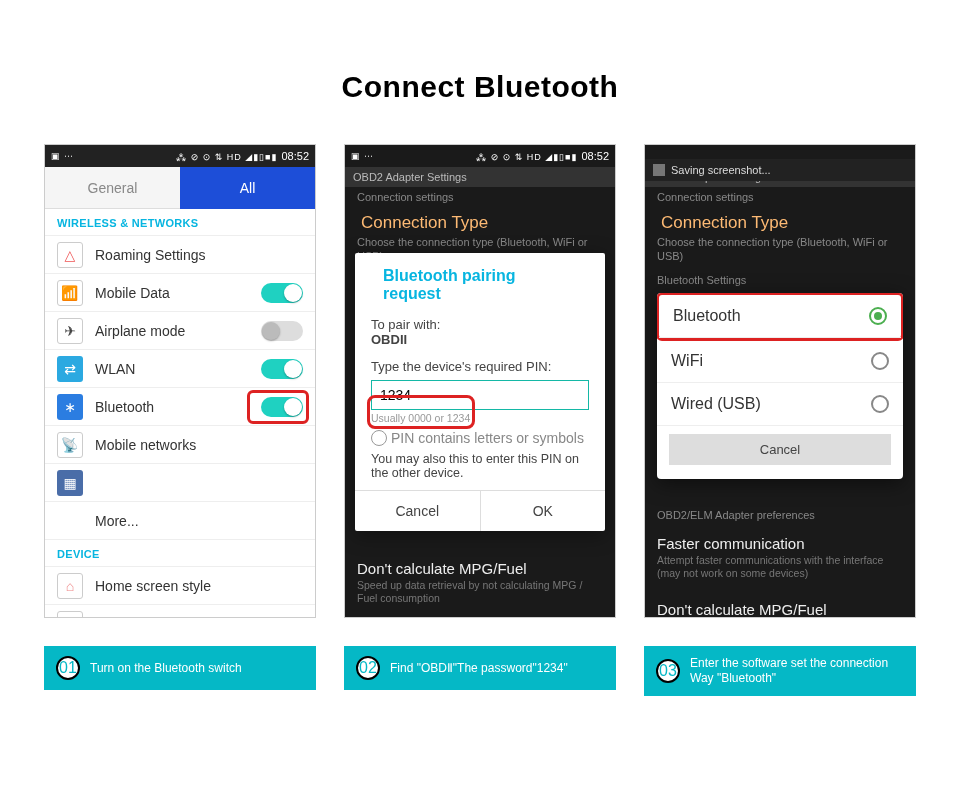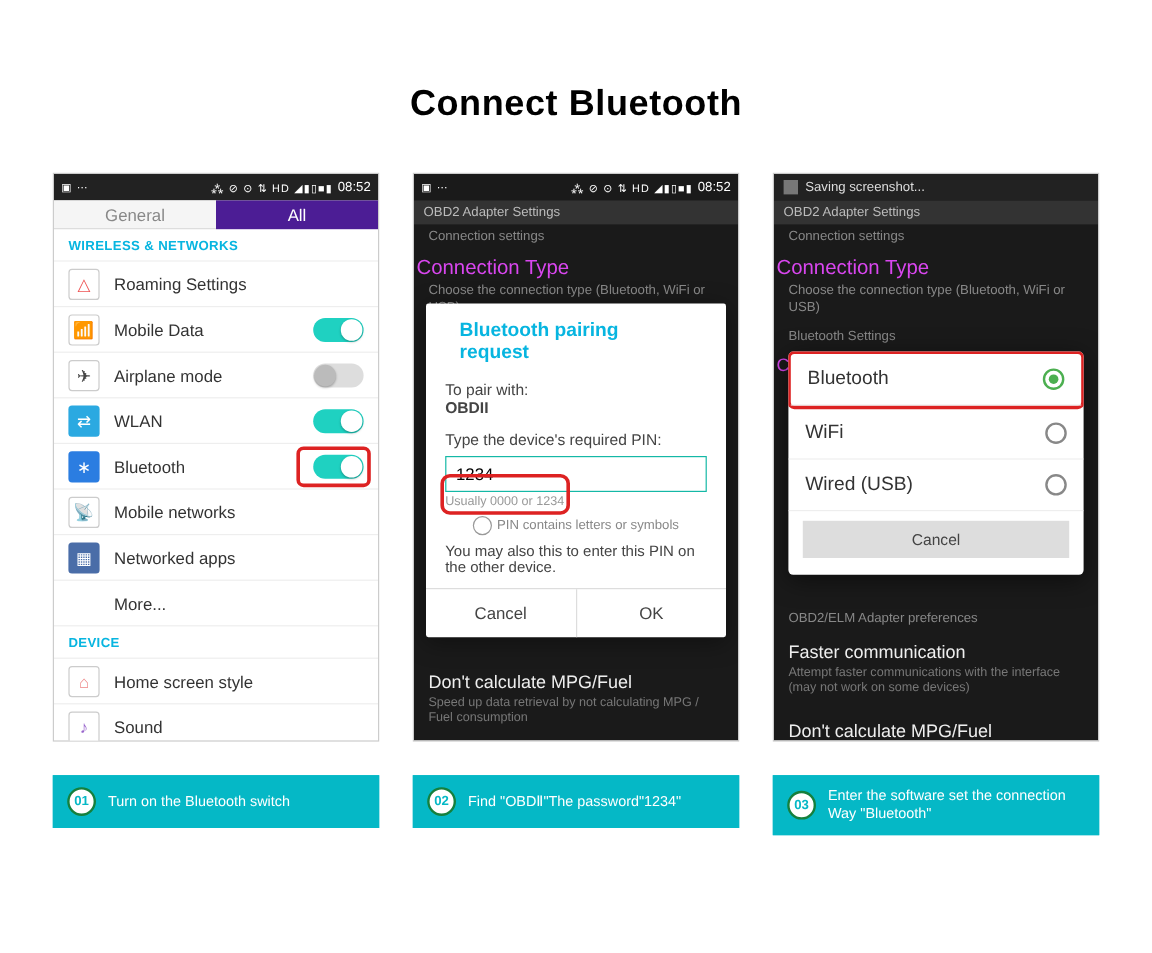--- a/index.html
+++ b/index.html
@@ -70,7 +70,7 @@
   .radio.sel::after { content: ""; width: 8px; height: 8px; background: #4caf50; border-radius: 50%; }
   .popred { border: 3px solid #d22; border-radius: 6px; margin: -1px; }
   .popcancel { background: #ddd; text-align: center; padding: 8px 0; font-size: 13px; color: #444; margin: 8px 12px 14px; }
-  .savebar { background: #222; color: #ddd; font-size: 11px; padding: 3px 8px; display: flex; align-items: center; gap: 6px; position: absolute; top: 0; left: 0; right: 0; height: 22px; z-index: 2; }
+  .savebar { background: #222; color: #ddd; font-size: 11px; padding: 3px 8px; display: flex; align-items: center; gap: 6px; position: absolute; top: 14px; left: 0; right: 0; height: 22px; z-index: 2; }
   .saveico { width: 12px; height: 12px; background: #777; }
 </style>
 </head>

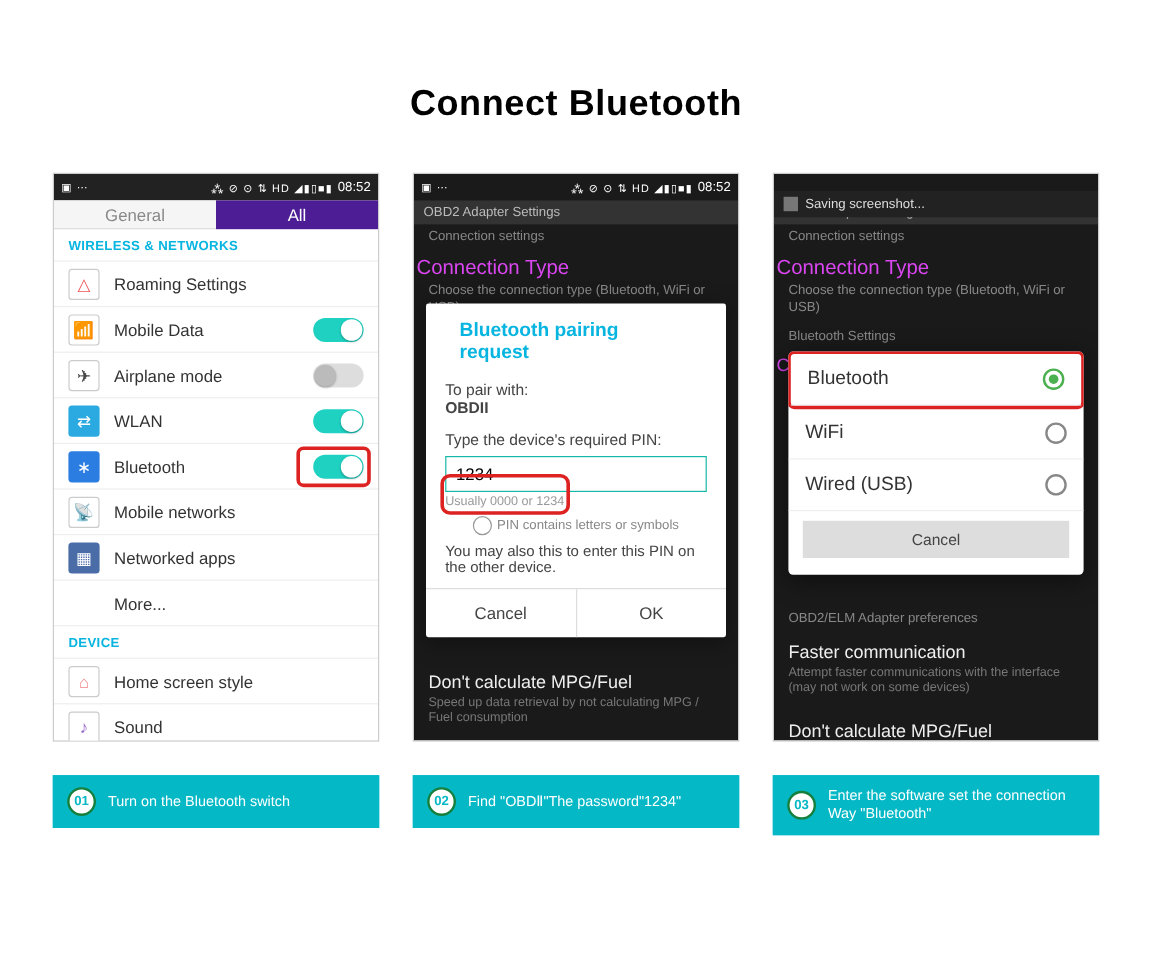--- a/index.html
+++ b/index.html
@@ -21,7 +21,7 @@
   .stime { font-size: 11px; }
 
   
-  .tabs { display: flex; height: 24px; }
+  .tabs { display: flex; height: 42px; }
   .tab { flex: 1; display: flex; align-items: center; justify-content: center; font-size: 14px; }
   .tab-inactive { background: #f5f5f5; color: #888; border-bottom: 1px solid #ddd; }
   .tab-active { background: #4c1d95; color: #fff; }

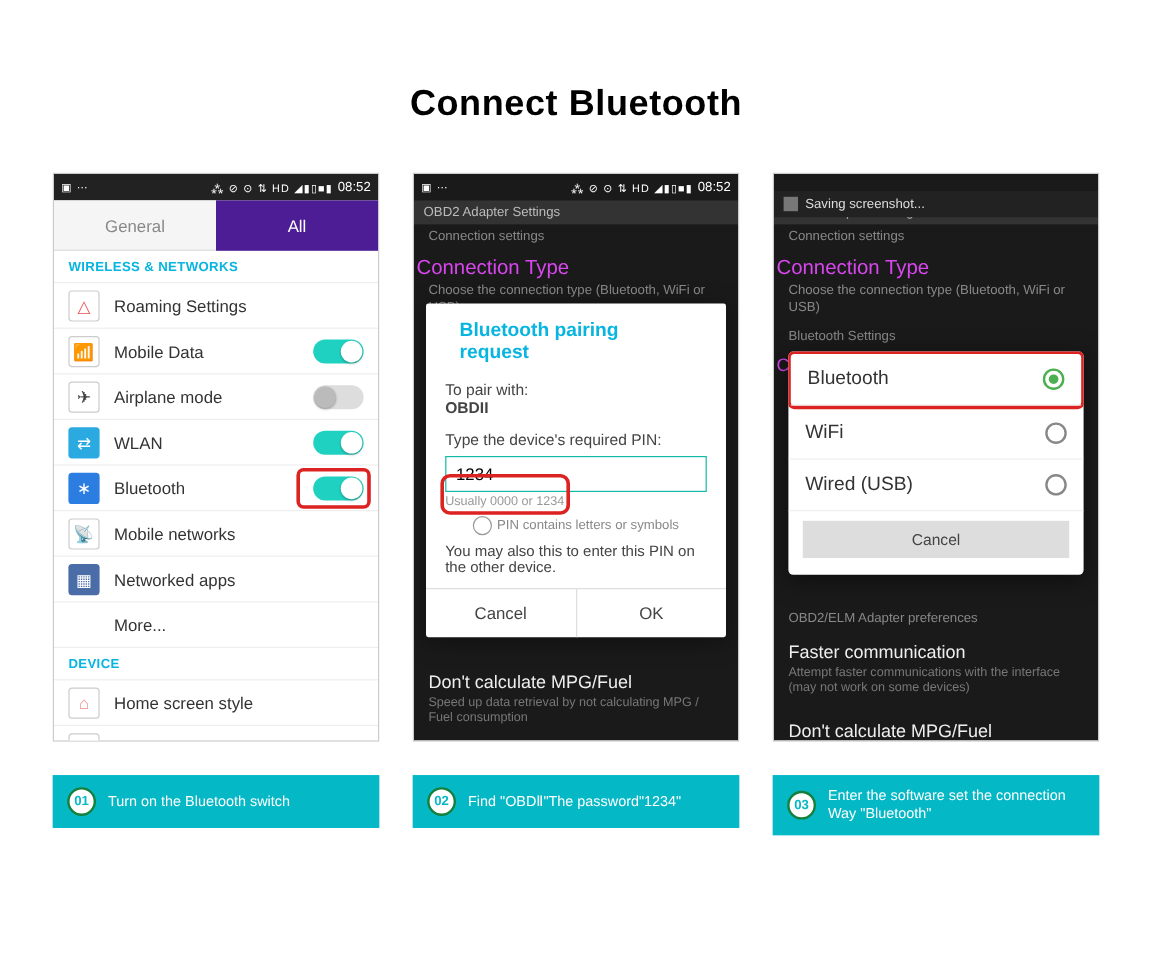--- a/index.html
+++ b/index.html
@@ -24,7 +24,7 @@
   .tabs { display: flex; height: 42px; }
   .tab { flex: 1; display: flex; align-items: center; justify-content: center; font-size: 14px; }
   .tab-inactive { background: #f5f5f5; color: #888; border-bottom: 1px solid #ddd; }
-  .tab-active { background: #4c1d95; color: #fff; }
+  .tab-active { background: #1d4ed8; color: #fff; }
   .sechead { padding: 8px 12px 6px; color: #07b5e0; font-size: 11px; font-weight: bold; letter-spacing: 0.3px; border-bottom: 1px solid #eee; }
   .listitem { display: flex; align-items: center; padding: 7px 12px; border-bottom: 1px solid #eee; position: relative; height: 38px; }
   .ico { width: 26px; height: 26px; margin-right: 12px; border-radius: 3px; display: flex; align-items: center; justify-content: center; font-size: 14px; color: #fff; }

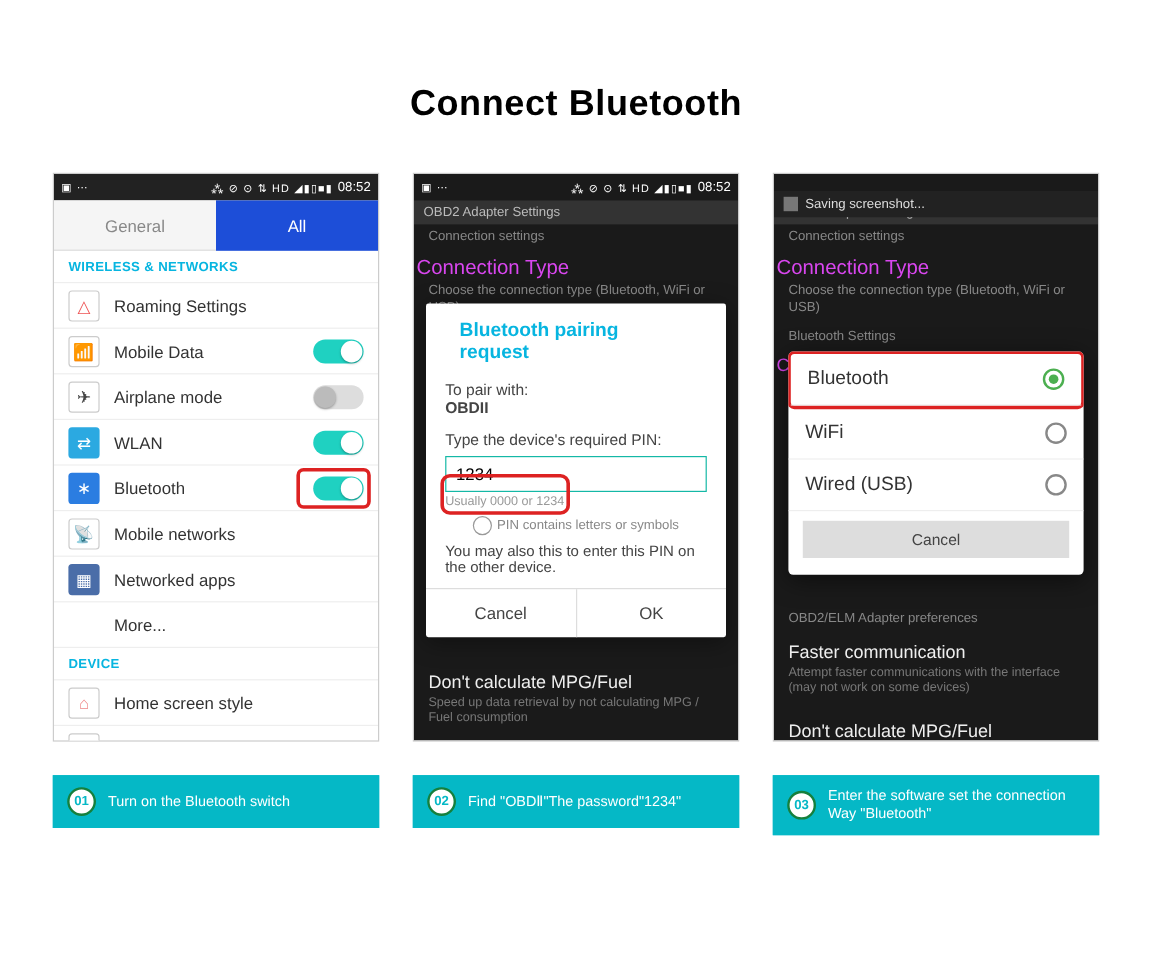--- a/index.html
+++ b/index.html
@@ -42,7 +42,7 @@
   .dark { background: #1a1a1a; color: #ccc; height: 100%; }
   .dhead { background: #333; color: #bbb; font-size: 11px; padding: 4px 8px; }
   .dsec { padding: 4px 12px; color: #888; font-size: 11px; }
-  .dtitle { padding: 6px 2px 2px; color: #d946ef; font-size: 17px; }
+  .dtitle { padding: 6px 16px 2px; color: #fdba74; font-size: 17px; }
   .dsub { padding: 0 12px 6px; color: #888; font-size: 11px; line-height: 1.3; }
   .ditem { padding: 10px 12px; }
   .ditem .t { color: #eee; font-size: 15px; }

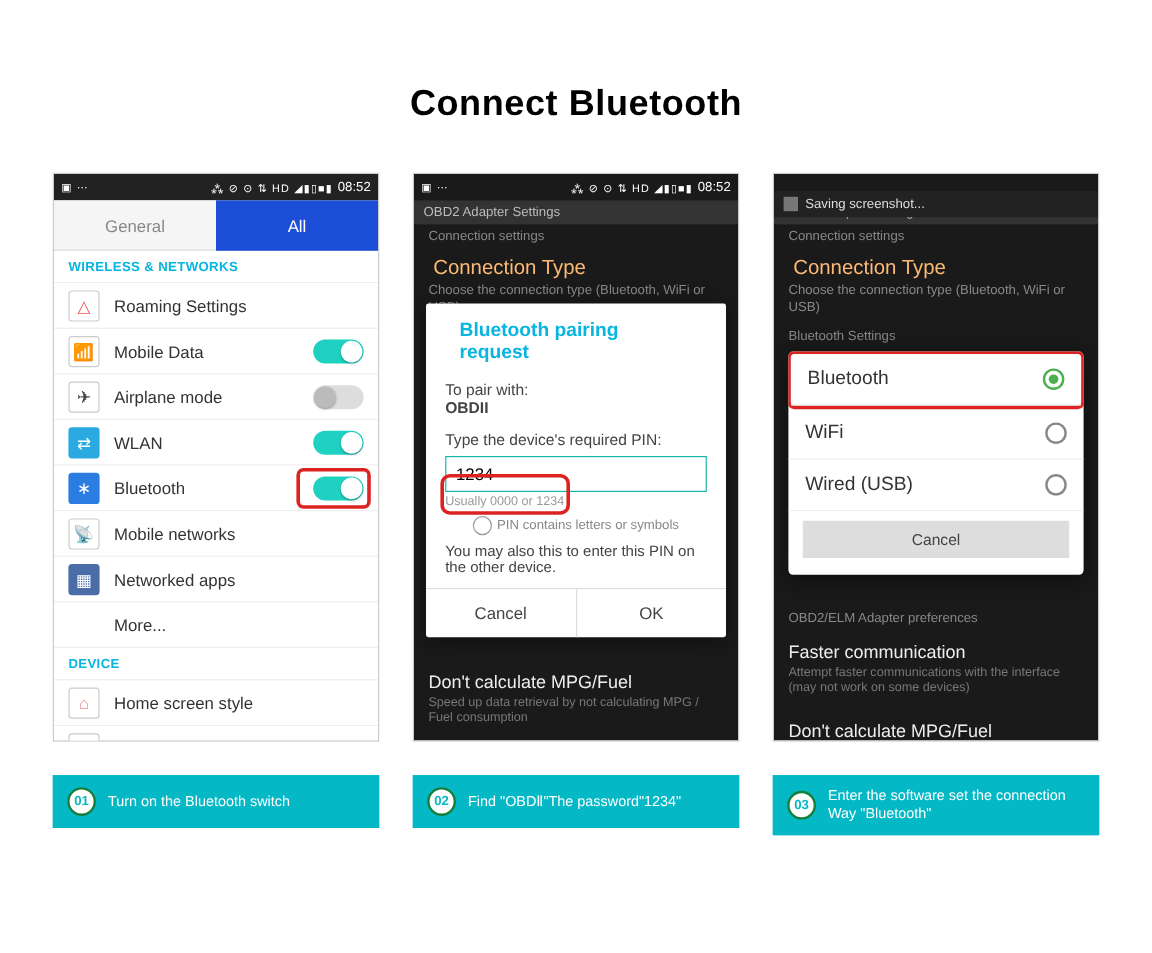--- a/index.html
+++ b/index.html
@@ -56,7 +56,7 @@
   .pinbox { border: 1px solid #14b8a6; padding: 6px 8px; margin: 6px 0 2px; font-size: 14px; width: 100%; position: relative; }
   .pinred { position: absolute; border: 3px solid #d22; border-radius: 8px; left: 12px; right: 130px; top: 142px; height: 34px; pointer-events: none; }
   .hint { font-size: 10.5px; color: #999; }
-  .chkrow { display: flex; align-items: center; gap: 4px; margin: 6px 0; font-size: 11px; color: #888; justify-content: center; }
+  .chkrow { display: flex; align-items: center; gap: 4px; margin: 6px 0; font-size: 14px; color: #888; }
   .chkbox { width: 16px; height: 16px; border: 1.5px solid #999; border-radius: 50%; }
   .mbtns { display: flex; border-top: 1px solid #ddd; }
   .mbtn { flex: 1; text-align: center; padding: 12px 0; font-size: 14px; color: #444; }

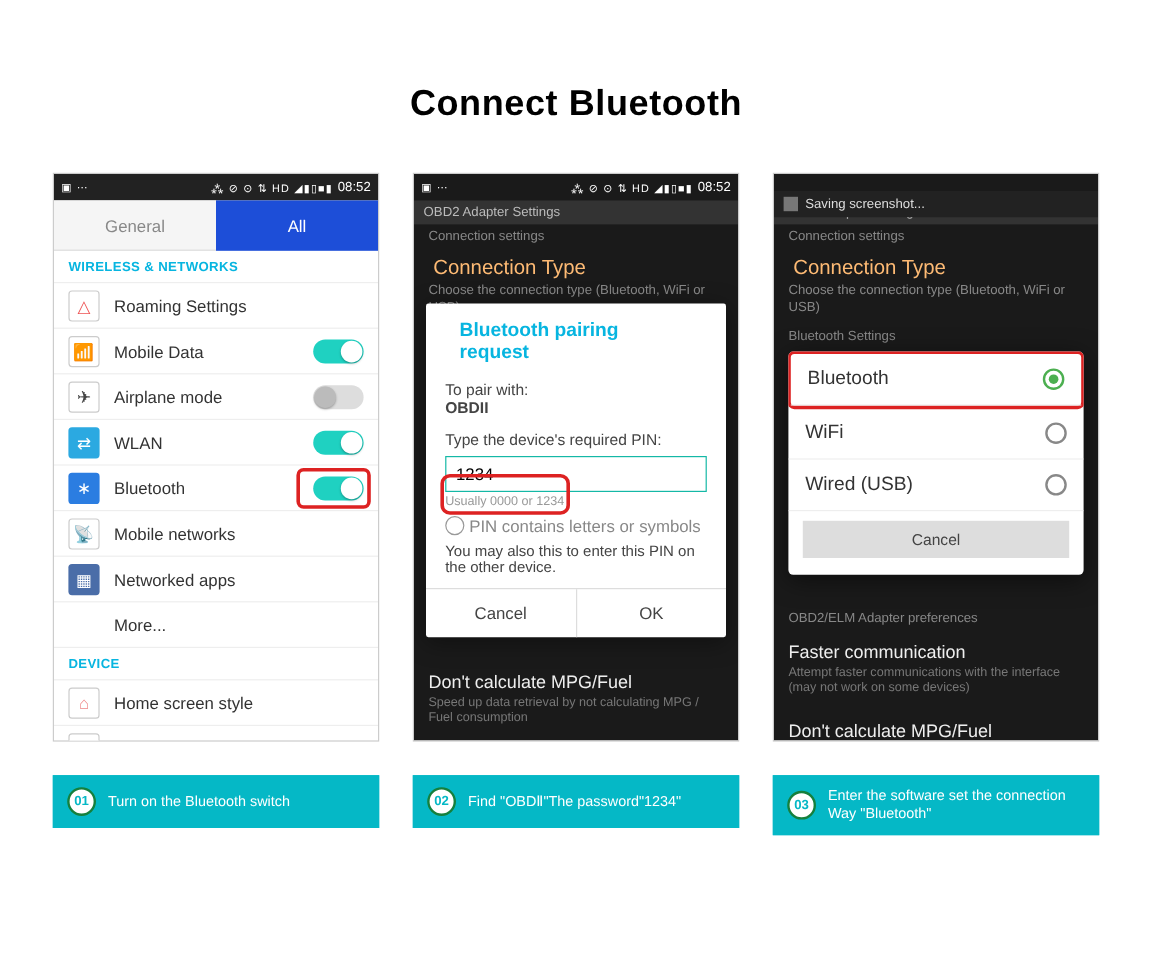--- a/index.html
+++ b/index.html
@@ -133,7 +133,6 @@
         </div>
         <div class="listitem">
           <div class="ico" style="background:#4a6da8">▦</div>
-          <div class="lbl">Networked apps</div>
         </div>
         <div class="listitem more">
           <div class="lbl">More...</div>

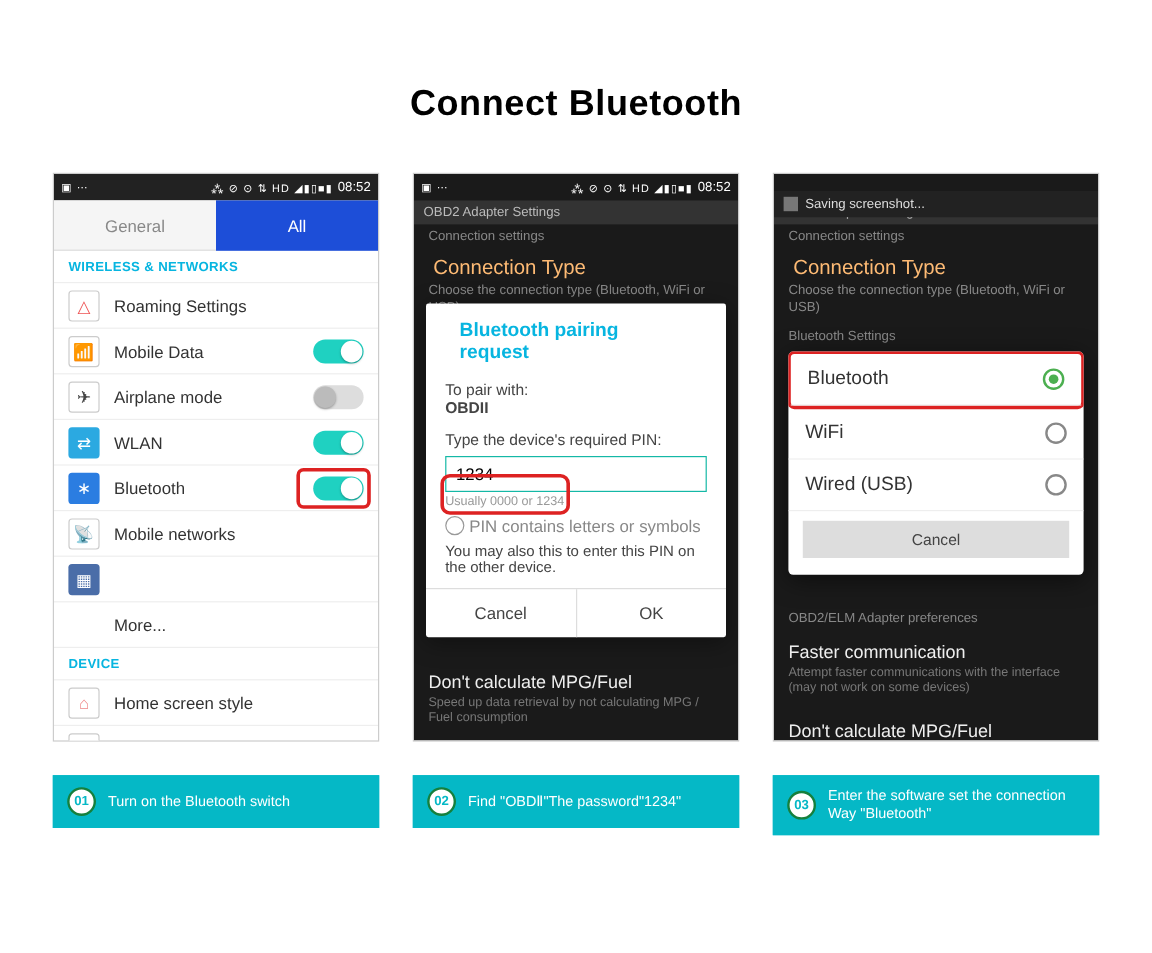--- a/index.html
+++ b/index.html
@@ -10,7 +10,7 @@
   .col { display: flex; flex-direction: column; align-items: center; }
   .phone { width: 272px; height: 474px; border: 1px solid #ccc; background: #fff; overflow: hidden; position: relative; }
   .caption { width: 272px; border: 2px solid #05b8c6; margin-top: 28px; display: flex; align-items: center; padding: 8px 10px; gap: 10px; }
-  .caption .num { width: 24px; height: 24px; border-radius: 50%; background: #fff; color: #05b8c6; border: 2px solid #15803d; display: flex; align-items: center; justify-content: center; font-size: 11px; font-weight: bold; flex-shrink: 0; }
+  .caption .num { width: 24px; height: 24px; border-radius: 50%; background: #fff; color: #05b8c6; border: 2px solid #000000; display: flex; align-items: center; justify-content: center; font-size: 16px; font-weight: normal; flex-shrink: 0; }
   .caption .txt { color: #fff; font-size: 12px; line-height: 1.25; }
   .cap-bg { background: #05b8c6; }
 

